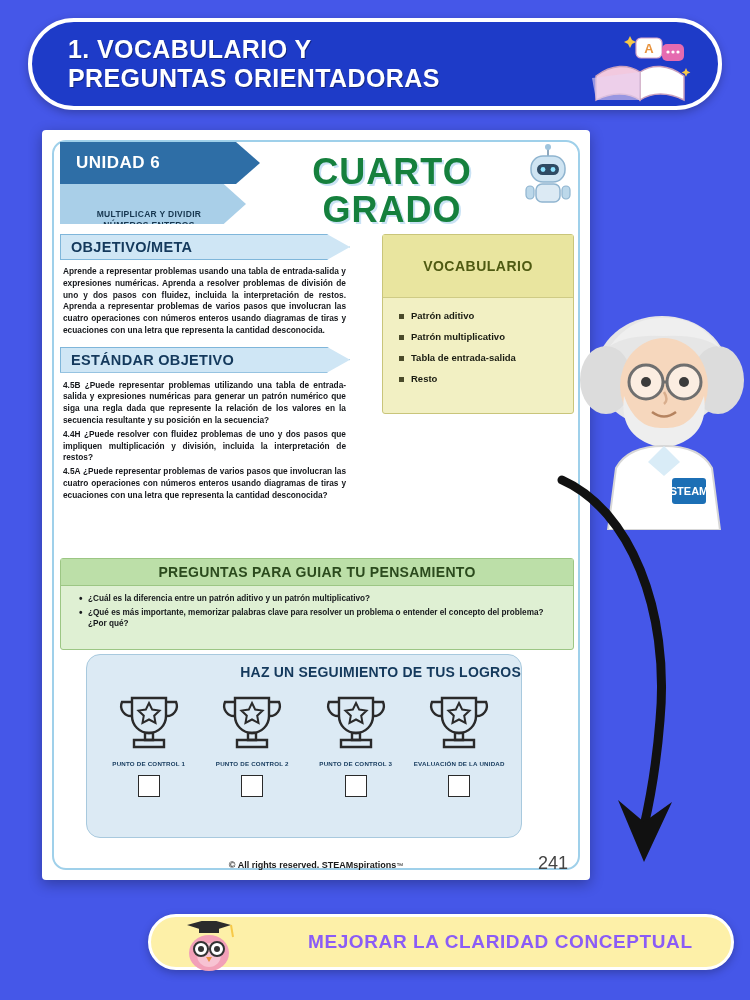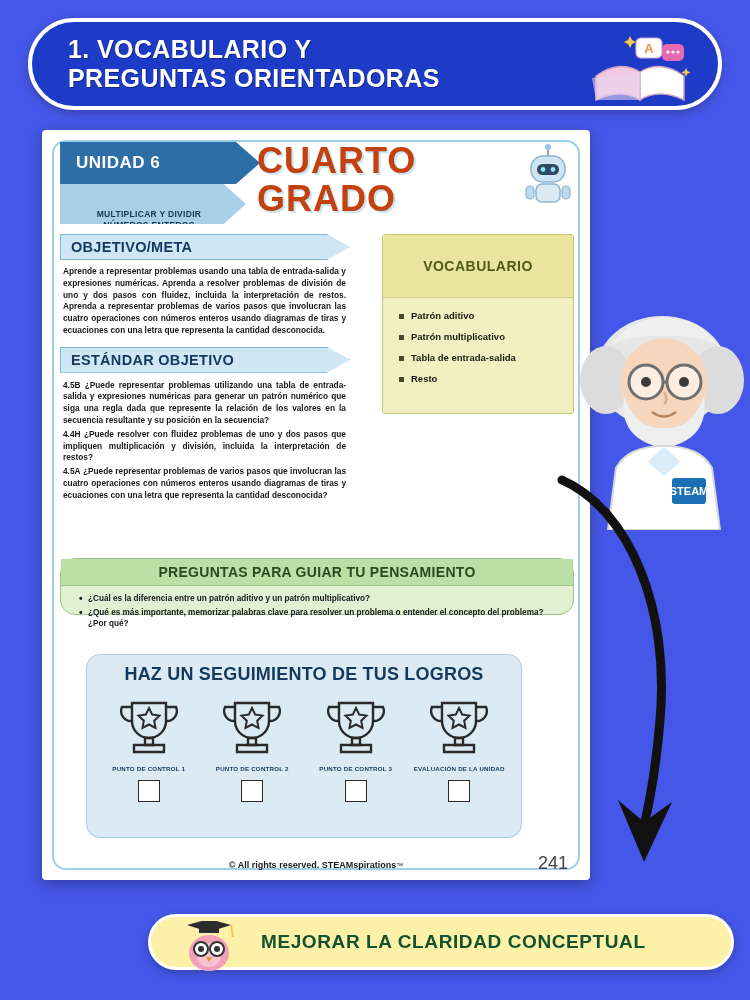--- a/index.html
+++ b/index.html
@@ -87,9 +87,10 @@
   }
   .grade-title {
     position: absolute;
-    left: 215px; top: 12px;
+    left: 215px; top: 23px;
     width: 270px;
-    color: #c2410c;
+    text-align: center;
+    color: #15803d;
     font-size: 36px;
     font-weight: bold;
     line-height: 1.05;

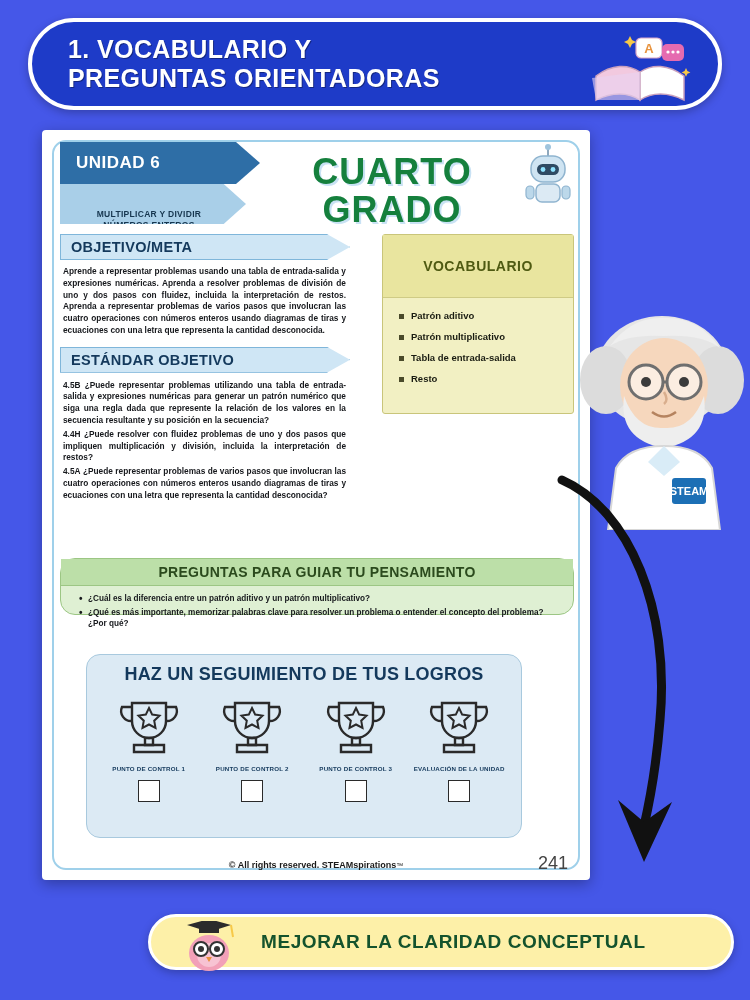--- a/index.html
+++ b/index.html
@@ -187,10 +187,10 @@
     position: absolute;
     left: 18px; top: 428px;
     right: 16px;
-    height: 57px;
+    height: 92px;
     background: #dff0d3;
     border: 1.5px solid #9cc684;
-    border-radius: 15px;
+    border-radius: 3px;
   }
   .green-title {
     background: #bcdfa8;

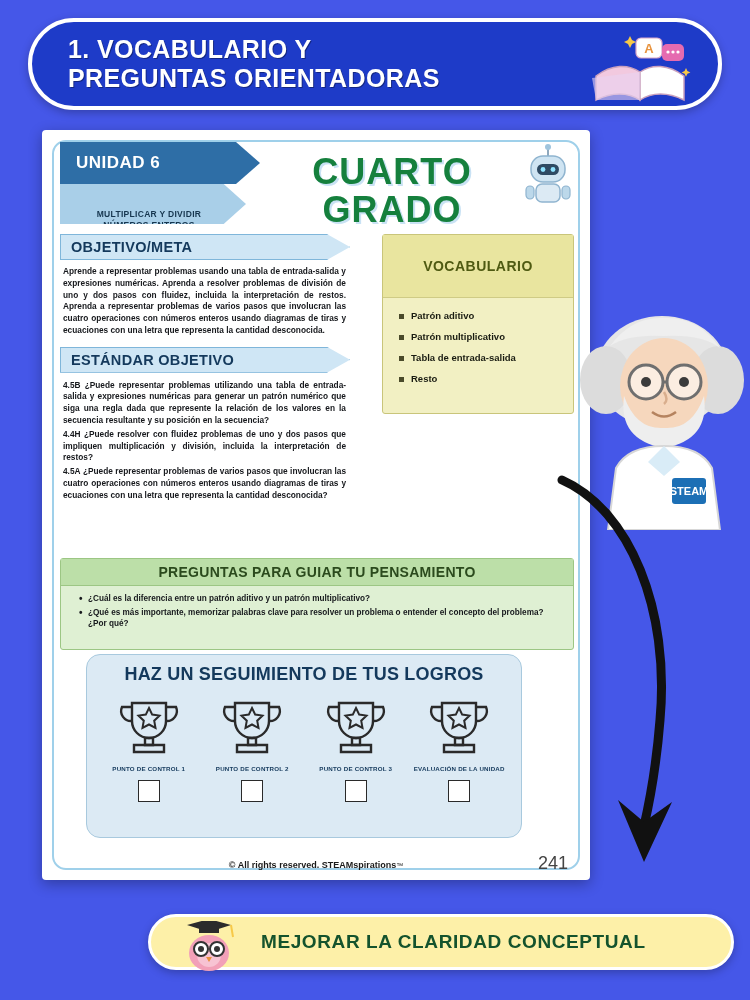--- a/index.html
+++ b/index.html
@@ -232,8 +232,8 @@
     border-radius: 14px;
   }
   .tracker-title {
-    text-align: center;
-    font-size: 18px;
+    text-align: right;
+    font-size: 14px;
     font-weight: bold;
     color: #14395c;
     padding-top: 9px;

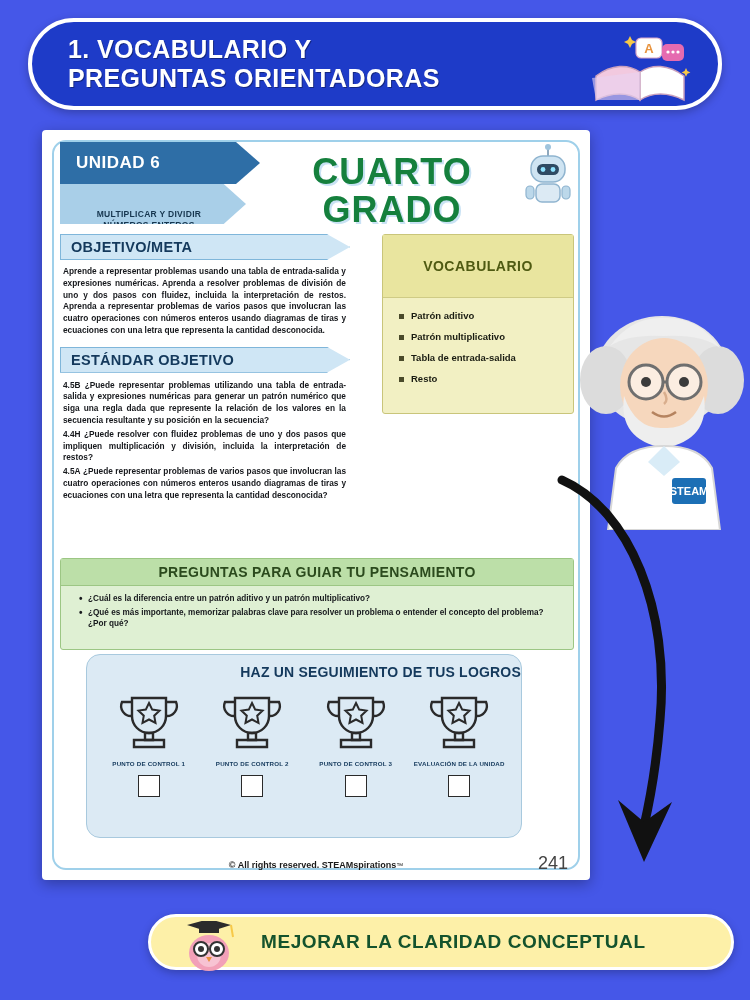--- a/index.html
+++ b/index.html
@@ -289,11 +289,12 @@
     box-shadow: 0 3px 8px rgba(0,0,0,.25);
   }
   .bottom-text {
-    color: #14532d;
+    color: #8b5cf6;
     font-size: 19px;
     font-weight: bold;
     letter-spacing: .6px;
     padding-left: 110px;
+    margin-left: 47px;
   }
   .owl {
     position: absolute;

